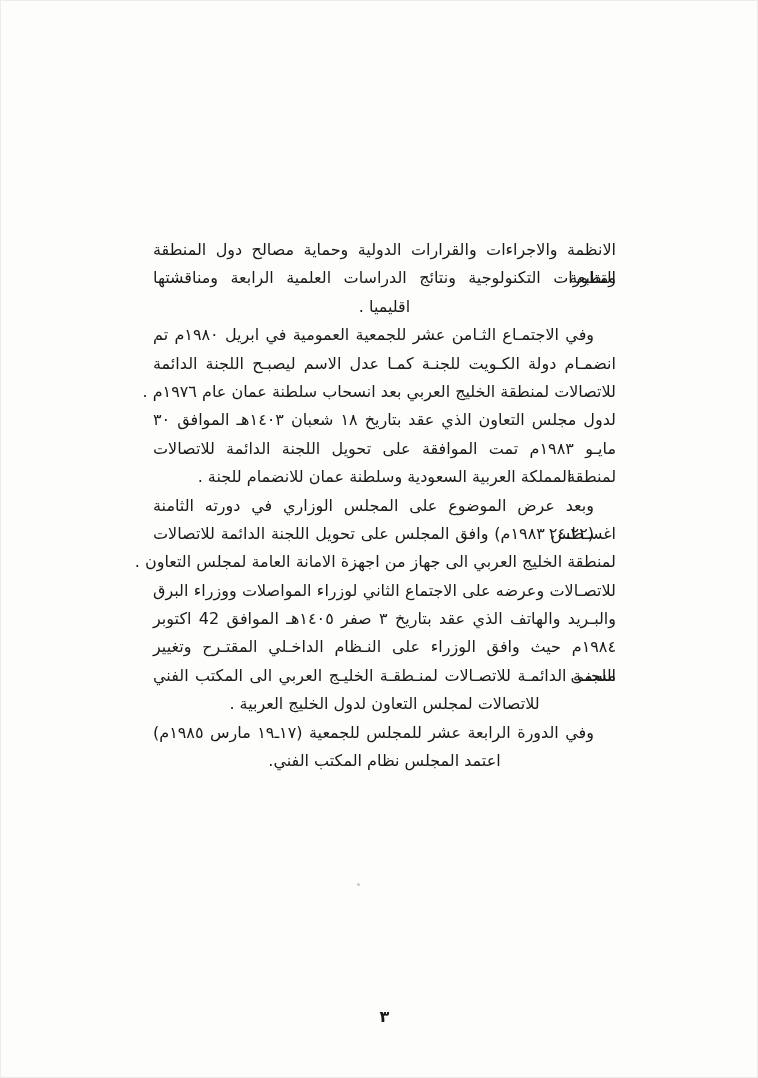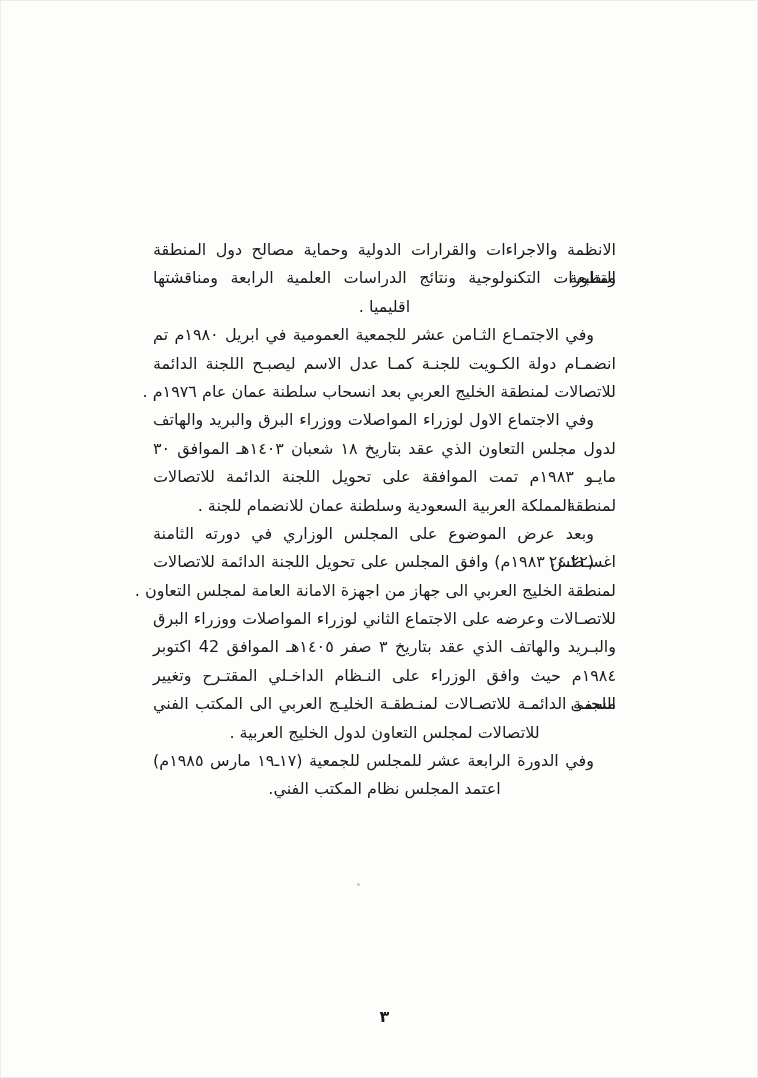--- a/index.html
+++ b/index.html
@@ -85,7 +85,6 @@
       <div class="line just indent">وفي الاجتمـاع الثـامن عشر للجمعية العمومية في ابريل ١٩٨٠م تم</div>
       <div class="line just">انضمـام دولة الكـويت للجنـة كمـا عدل الاسم ليصبـح اللجنة الدائمة</div>
       <div class="line endline">للاتصالات لمنطقة الخليج العربي بعد انسحاب سلطنة عمان عام ١٩٧٦م .</div>
-      <div class="line just indent">وفي الاجتماع الاول لوزراء المواصلات ووزراء البرق والبريد والهاتف</div>
       <div class="line just">لدول مجلس التعاون الذي عقد بتاريخ ١٨ شعبان ١٤٠٣هـ الموافق ٣٠</div>
       <div class="line just">مايـو ١٩٨٣م تمت الموافقة على تحويل اللجنة الدائمة للاتصالات لمنطقة</div>
       <div class="line endline">المملكة العربية السعودية وسلطنة عمان للانضمام للجنة .</div>

